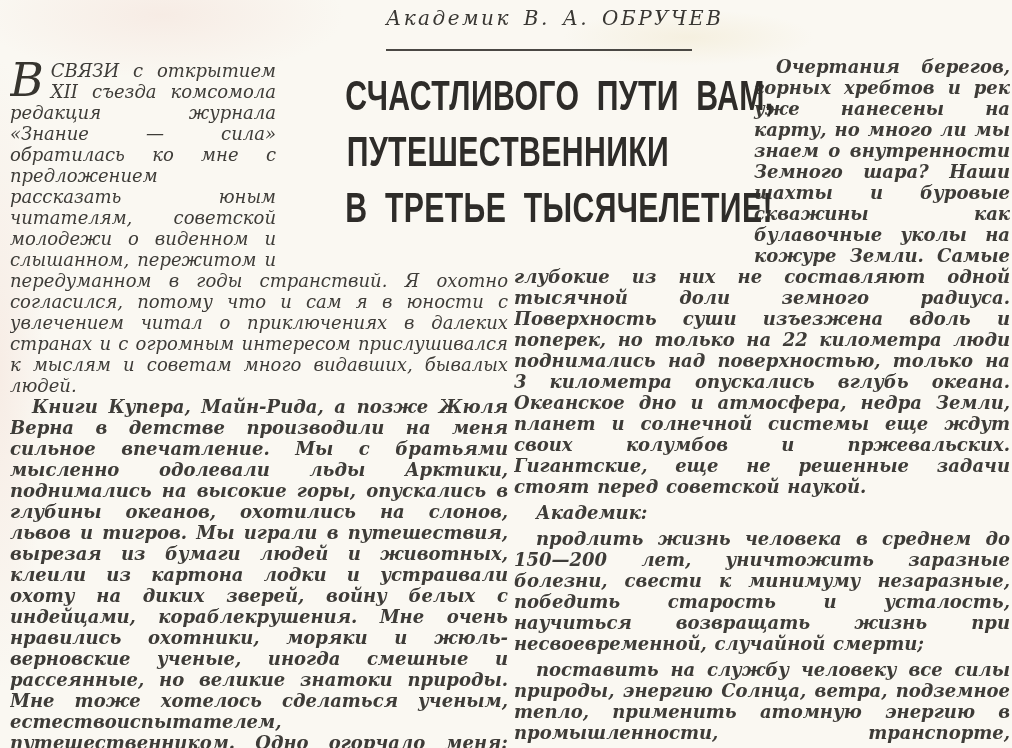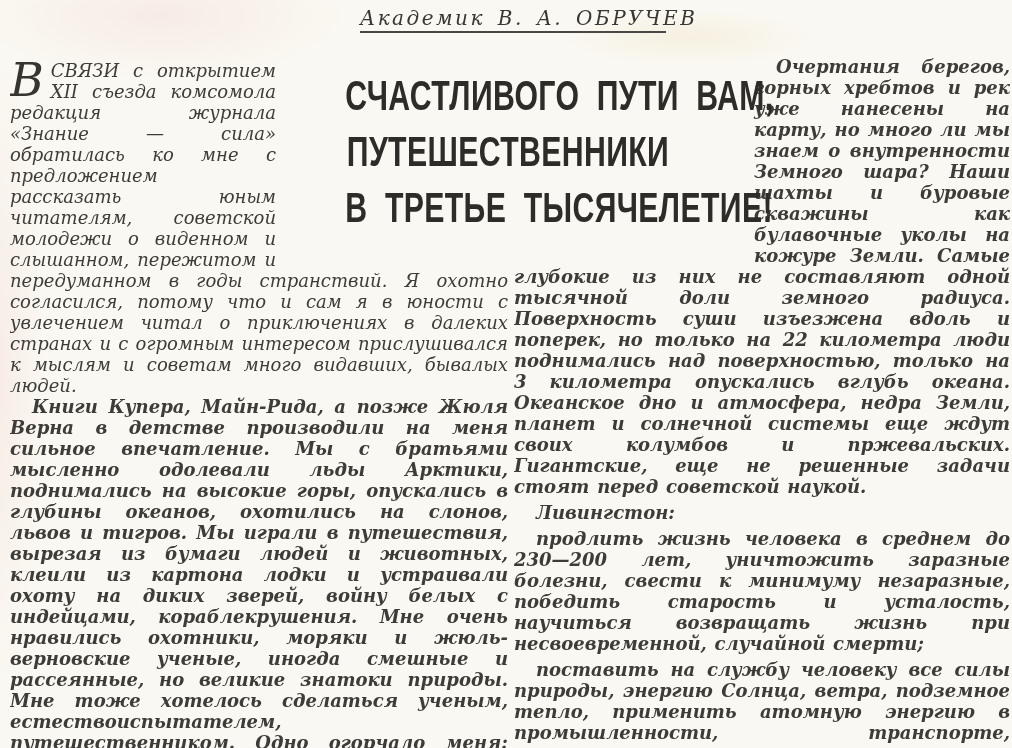--- a/index.html
+++ b/index.html
@@ -24,9 +24,9 @@
 
   
   .author-block{
-    position:absolute;left:360px;top:6px;width:306px;
+    position:absolute;left:386px;top:6px;width:306px;
     border-bottom:2px solid var(--ruleColor);
-    padding-bottom:1px;
+    padding-bottom:19px;
   }
   .author-name{
     font-style:italic;

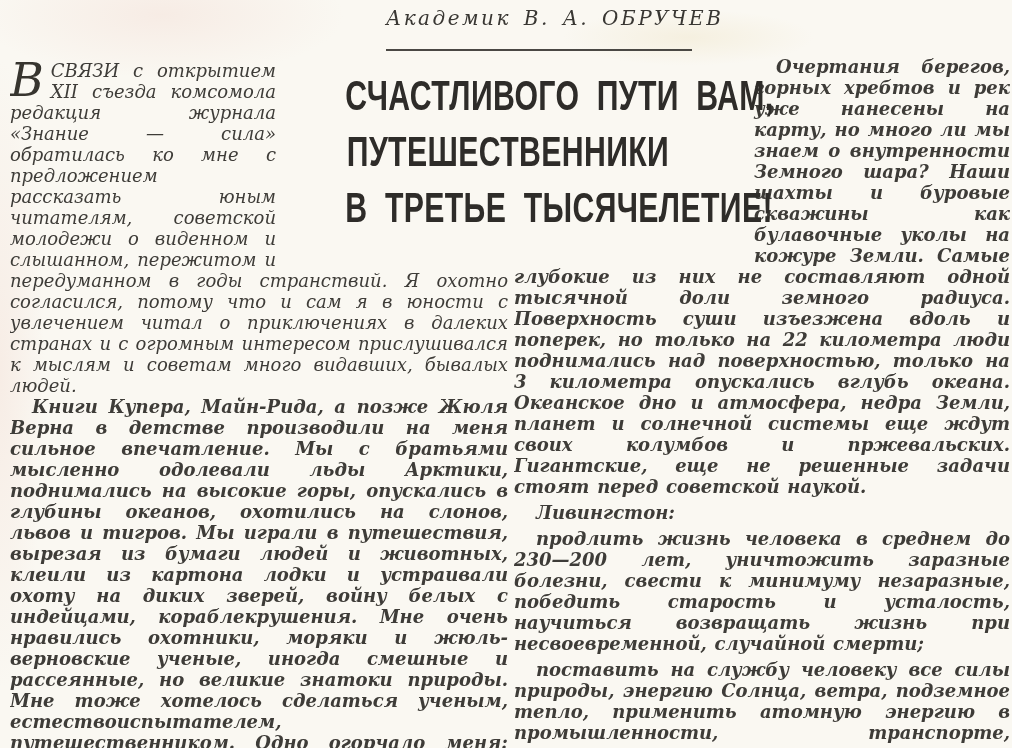--- a/index.html
+++ b/index.html
@@ -112,7 +112,7 @@
   <div class="body-col col-right">
     <div class="wrap-spacer-left"></div>
     <p class="para-indent">Очертания берегов, горных хребтов и рек уже нанесены на карту, но много ли мы знаем о внутренности Земного шара? Наши шахты и буровые скважины как булавочные уколы на кожуре Земли. Самые глубокие из них не составляют одной тысячной доли земного радиуса. Поверхность суши изъезжена вдоль и поперек, но только на 22 километра люди поднимались над поверхностью, только на 3 километра опускались вглубь океана. Океанское дно и атмосфера, недра Земли, планет и солнечной системы еще ждут своих колумбов и пржевальских. Гигантские, еще не решенные задачи стоят перед советской наукой.</p>
-    <p class="para-indent para-gap">Ливингстон:</p>
+    <p class="para-indent para-gap">Академик:</p>
     <p class="para-indent para-gap">продлить жизнь человека в среднем до 230—200 лет, уничтожить заразные болезни, свести к минимуму незаразные, победить старость и усталость, научиться возвращать жизнь при несвоевременной, случайной смерти;</p>
     <p class="para-indent para-gap">поставить на службу человеку все силы природы, энергию Солнца, ветра, подземное тепло, применить атомную энергию в промышленности, транспорте, строительстве, научиться запасать энергию впрок и доставлять ее в любое место без проводов;</p>
 

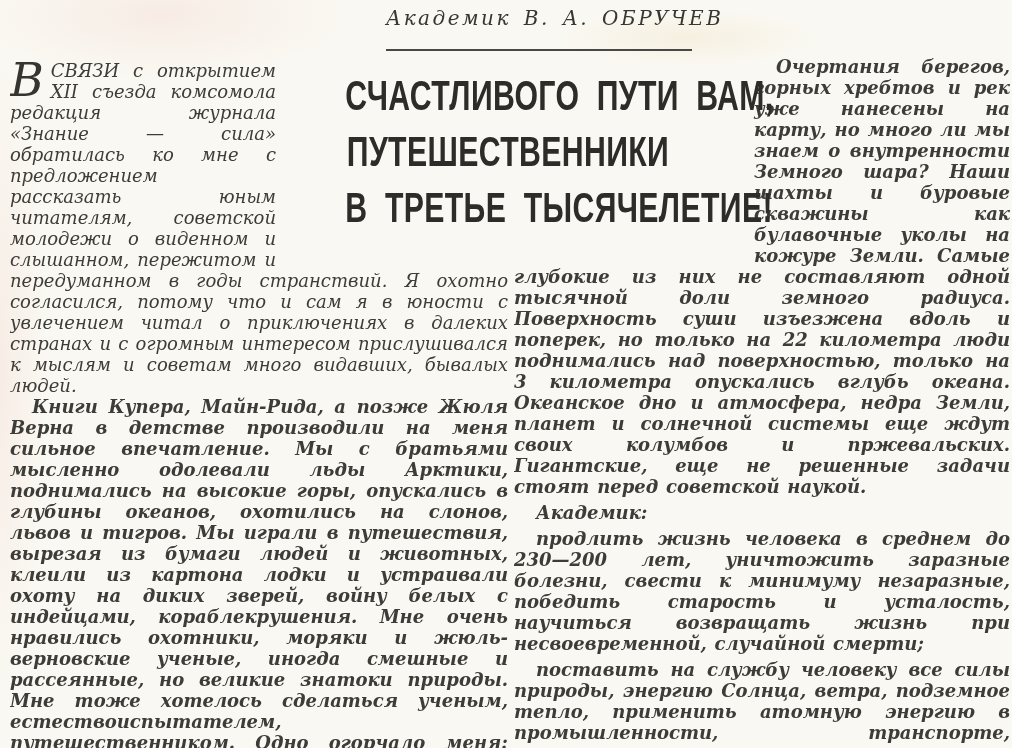--- a/index.html
+++ b/index.html
@@ -113,7 +113,7 @@
     <div class="wrap-spacer-left"></div>
     <p class="para-indent">Очертания берегов, горных хребтов и рек уже нанесены на карту, но много ли мы знаем о внутренности Земного шара? Наши шахты и буровые скважины как булавочные уколы на кожуре Земли. Самые глубокие из них не составляют одной тысячной доли земного радиуса. Поверхность суши изъезжена вдоль и поперек, но только на 22 километра люди поднимались над поверхностью, только на 3 километра опускались вглубь океана. Океанское дно и атмосфера, недра Земли, планет и солнечной системы еще ждут своих колумбов и пржевальских. Гигантские, еще не решенные задачи стоят перед советской наукой.</p>
     <p class="para-indent para-gap">Академик:</p>
-    <p class="para-indent para-gap">продлить жизнь человека в среднем до 230—200 лет, уничтожить заразные болезни, свести к минимуму незаразные, победить старость и усталость, научиться возвращать жизнь при несвоевременной, случайной смерти;</p>
+    <p class="para-indent para-gap">продлить жизнь человека в среднем до 150—200 лет, уничтожить заразные болезни, свести к минимуму незаразные, победить старость и усталость, научиться возвращать жизнь при несвоевременной, случайной смерти;</p>
     <p class="para-indent para-gap">поставить на службу человеку все силы природы, энергию Солнца, ветра, подземное тепло, применить атомную энергию в промышленности, транспорте, строительстве, научиться запасать энергию впрок и доставлять ее в любое место без проводов;</p>
 
   </div>

